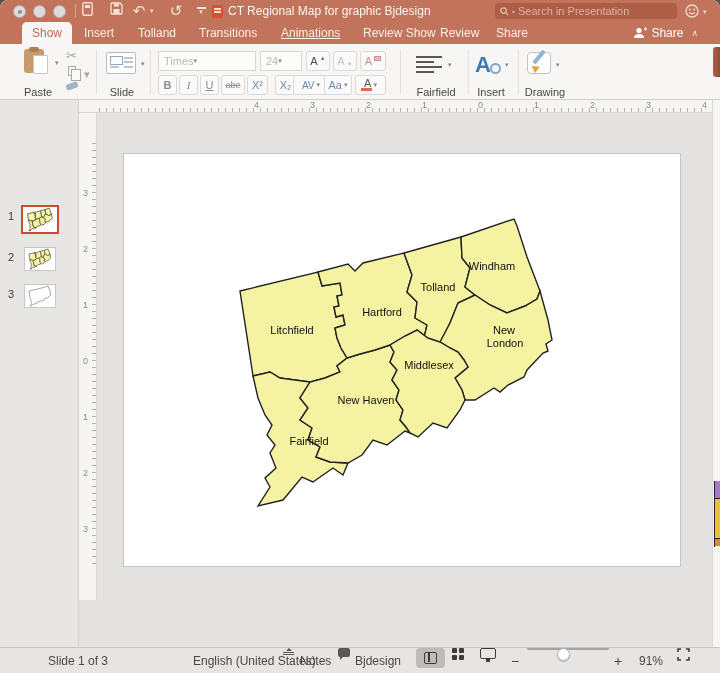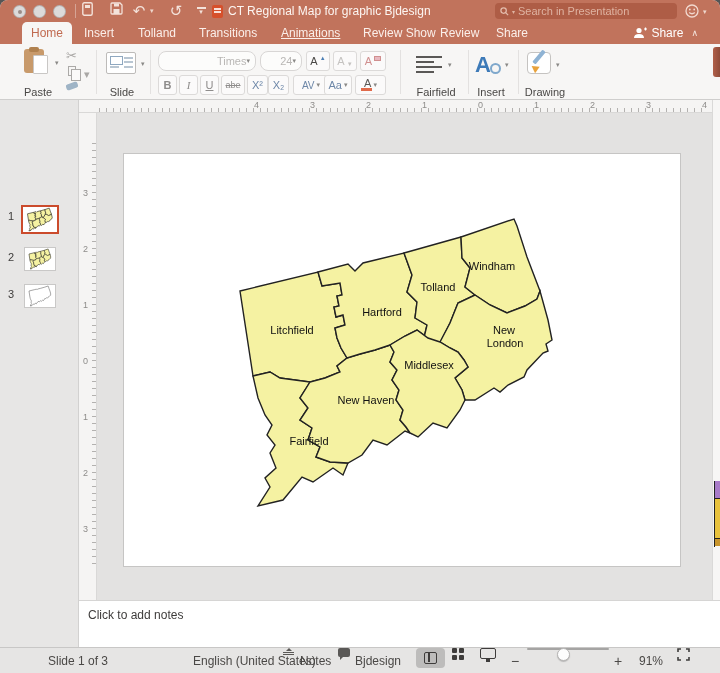--- a/index.html
+++ b/index.html
@@ -217,7 +217,7 @@
   </div>
 
   <div id="tabrow">
-    <div id="active-tab">Home</div>
+    <div id="active-tab">Show</div>
     <div class="tab" style="left:84px;">Insert</div>
     <div class="tab" style="left:138px;">Tolland</div>
     <div class="tab" style="left:199px;">Transitions</div>

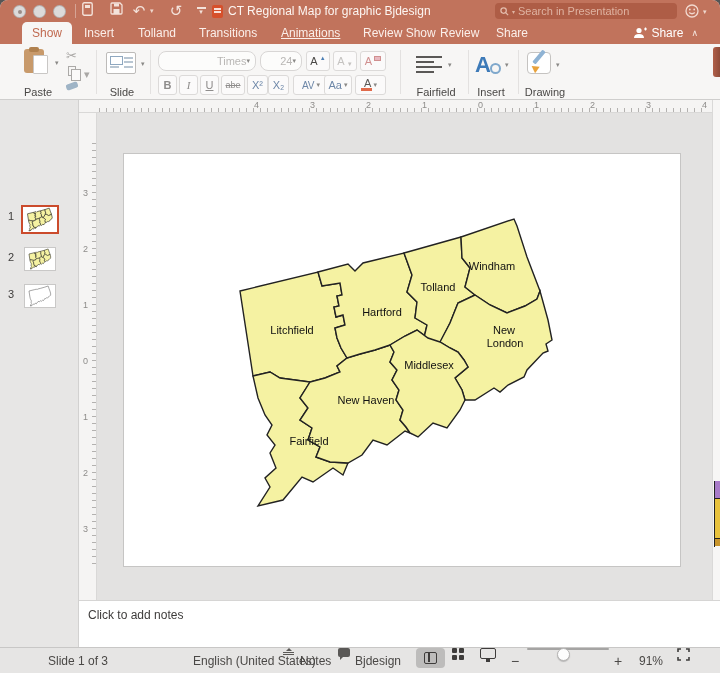--- a/index.html
+++ b/index.html
@@ -54,7 +54,7 @@
   #slides-icon::before { content:""; position:absolute; left:3px; top:3px; width:11px; height:7px; border:1px solid #8FA8C0; }
   #slides-icon::after { content:""; position:absolute; left:17px; top:4px; width:9px; height:2px; background:#B9C6D2; box-shadow:0 4px 0 #B9C6D2, -14px 9px 0 #B9C6D2, 0 9px 0 #B9C6D2; }
   #slides-caret { position:absolute; left:141px; top:16px; }
-  .combo { position:absolute; top:7px; height:20px; background:#FCFCFB; border:1px solid #D8D6D5; border-radius:8px; display:flex; align-items:center; justify-content:flex-end; padding:0 5px; font-size:11px; color:#B9B7B5; }
+  .combo { position:absolute; top:7px; height:20px; background:#FCFCFB; border:1px solid #D8D6D5; border-radius:0; display:flex; align-items:center; justify-content:flex-start; padding:0 5px; font-size:11px; color:#B9B7B5; }
   #font-name { left:158px; width:98px; }
   #font-size { left:260px; width:42px; }
   .fmtbtn { position:absolute; height:20px; background:#FBFAFA; border:1px solid #DCDAD9; border-radius:3px; display:flex; align-items:center; justify-content:center; font-size:11px; color:#8E8C8B; gap:2px; }

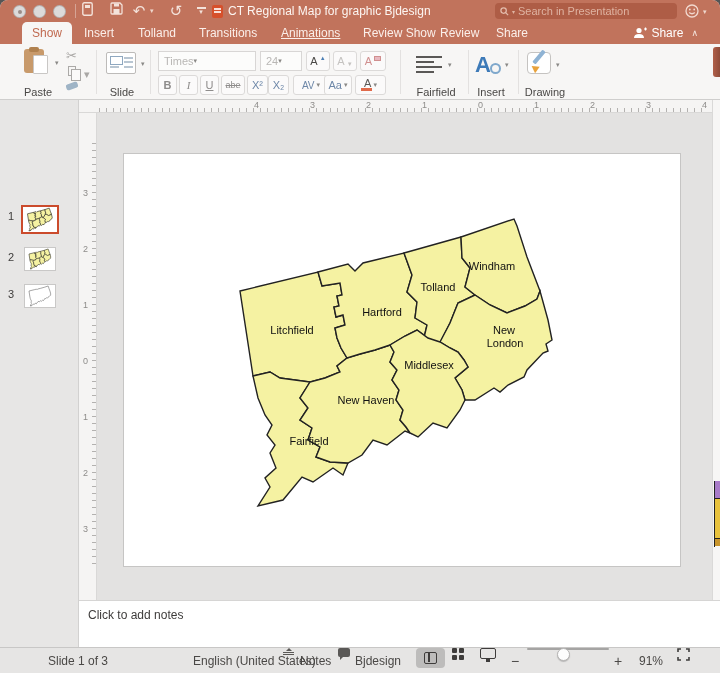--- a/index.html
+++ b/index.html
@@ -67,7 +67,7 @@
   #btn-under { left:200px; width:19px; text-decoration:underline; }
   #btn-strike { left:221px; width:24px; font-size:9px; text-decoration:line-through; }
   #btn-sup { left:247px; width:21px; color:#6D87A8; }
-  #btn-sub { left:268px; width:21px; color:#6D87A8; }
+  #btn-sub { left:275px; width:21px; color:#6D87A8; }
   #btn-spacing { left:293px; width:36px; color:#6D87A8; font-size:10px; }
   #btn-case { left:324px; width:28px; color:#6D87A8; }
   #btn-fontcolor { left:355px; width:31px; color:#5A5856; }

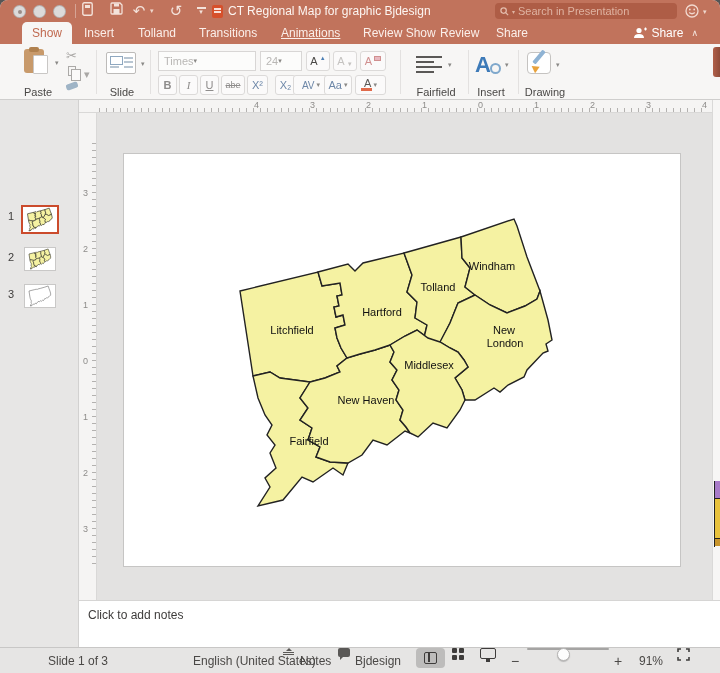--- a/index.html
+++ b/index.html
@@ -385,9 +385,6 @@
       <div class="p3"></div>
   </div>
 
-  <div id="notes">
-    <span>Click to add notes</span>
-  </div>
 
   <div id="statusbar">
     <span class="sb" style="left:48px;">Slide 1 of 3</span>

